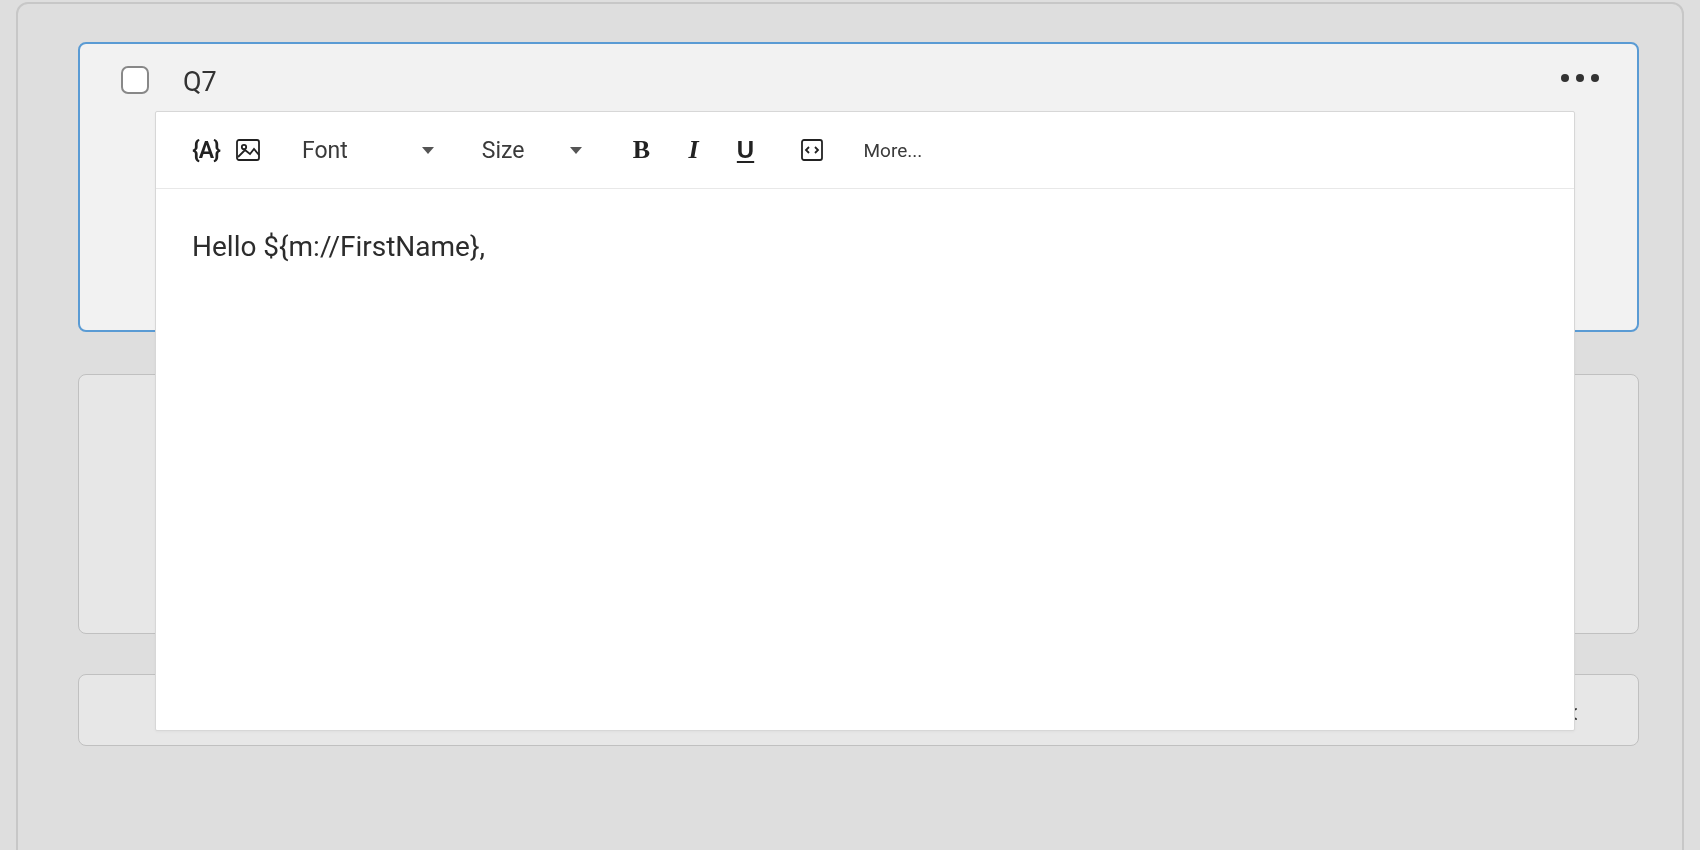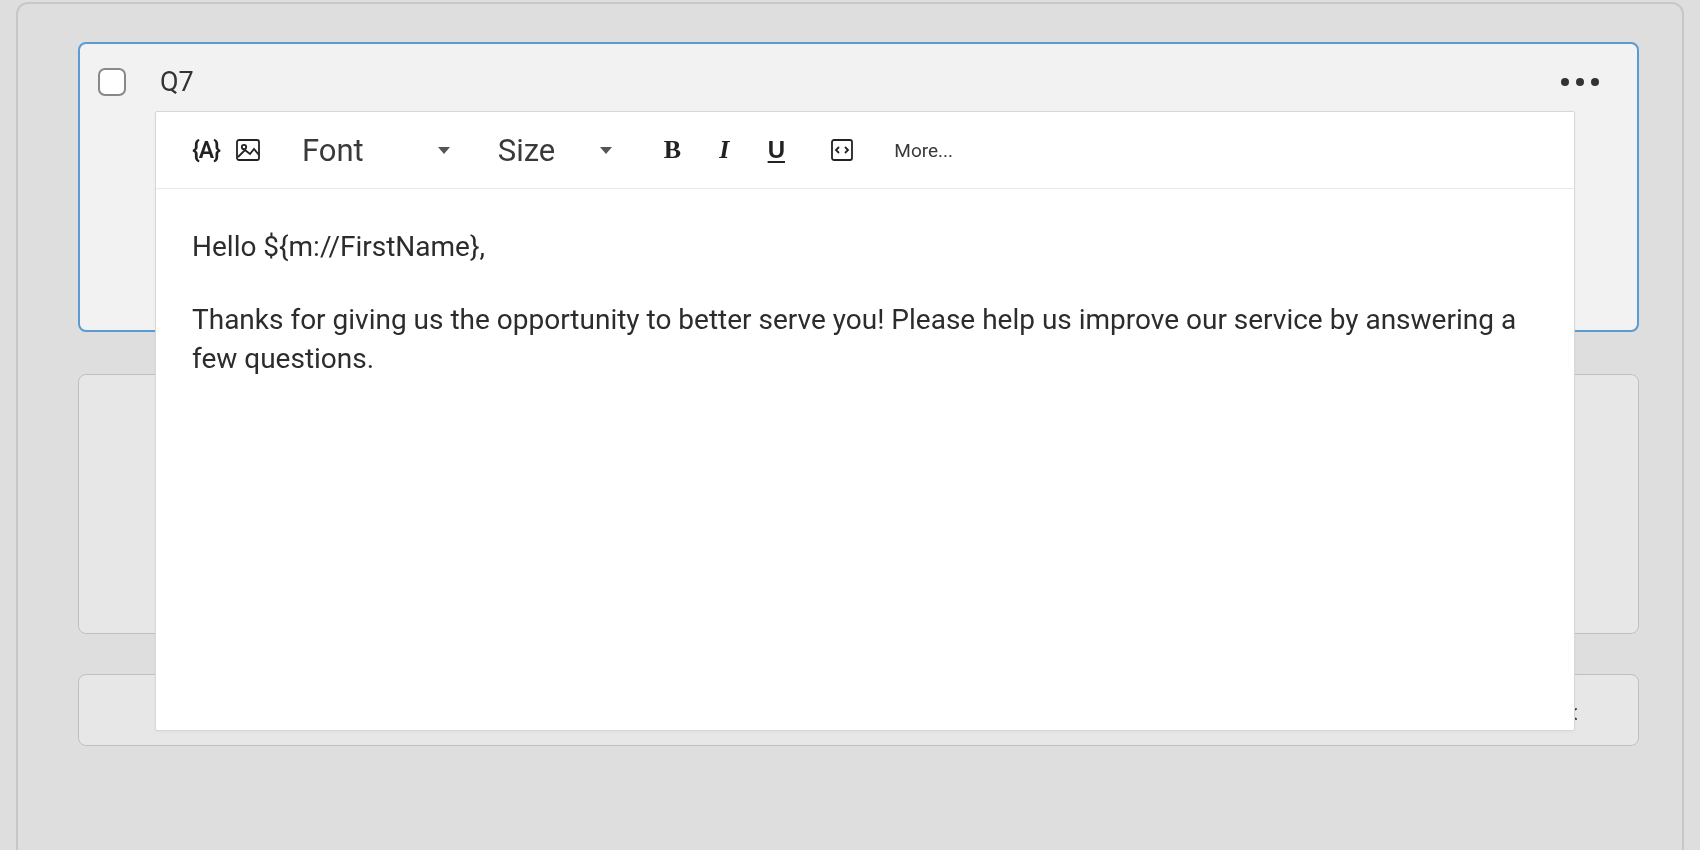--- a/index.html
+++ b/index.html
@@ -50,8 +50,8 @@
     }
     .question-top {
       display: flex;
-      align-items: center;
-      padding: 22px 30px 10px 18px;
+      padding: 22px 30px 10px 29px;
+      margin-left: 12px;
     }
     .q-checkbox {
       width: 28px;

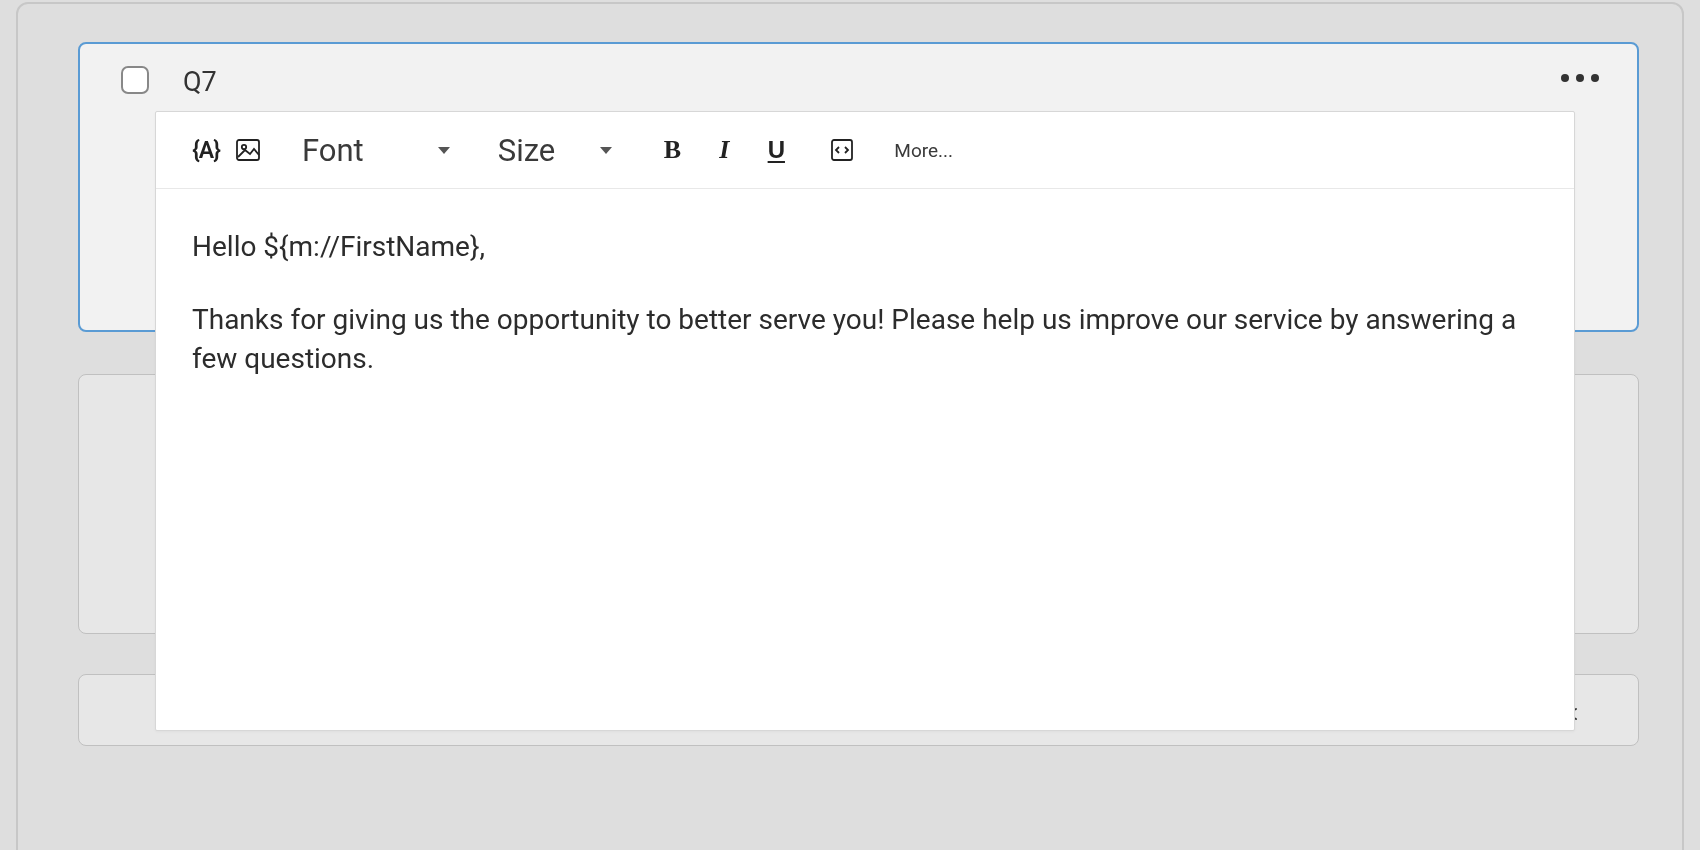--- a/index.html
+++ b/index.html
@@ -120,7 +120,7 @@
       gap: 14px;
       padding: 0 14px;
       cursor: pointer;
-      font-size: 31px;
+      font-size: 23px;
       color: #3a3a3a;
       margin-left: 18px;
     }

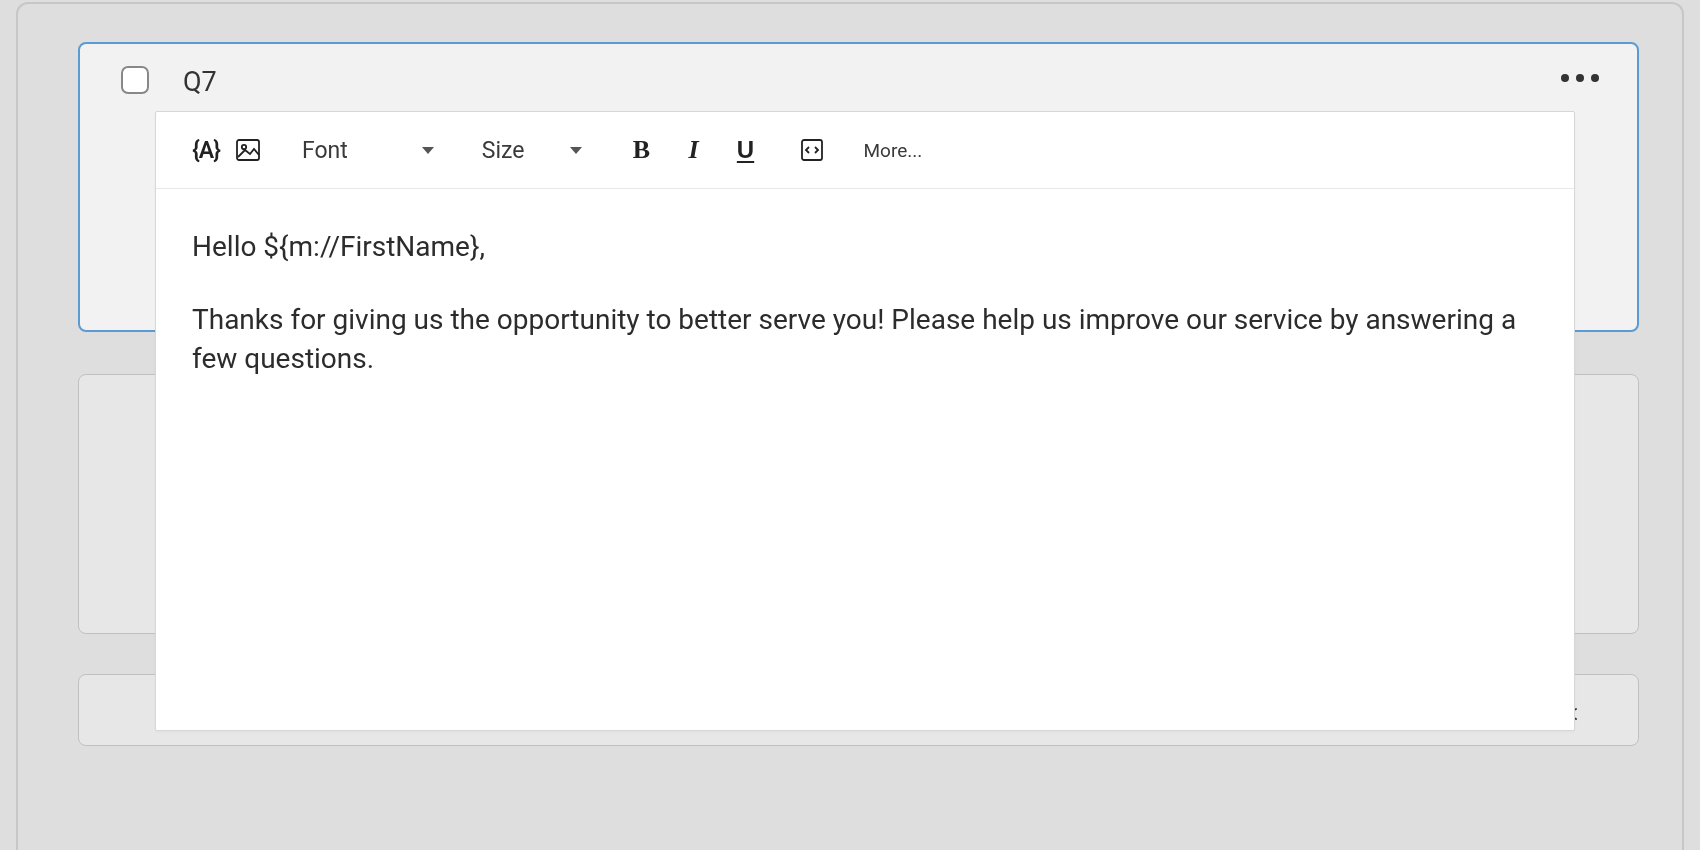--- a/index.html
+++ b/index.html
@@ -266,7 +266,6 @@
         </div>
         <div class="editor-body">
           <p>Hello ${m://FirstName},</p>
-          <p>Thanks for giving us the opportunity to better serve you! Please help us improve our service by answering a few questions.</p>
         </div>
       </div>
     </div>

